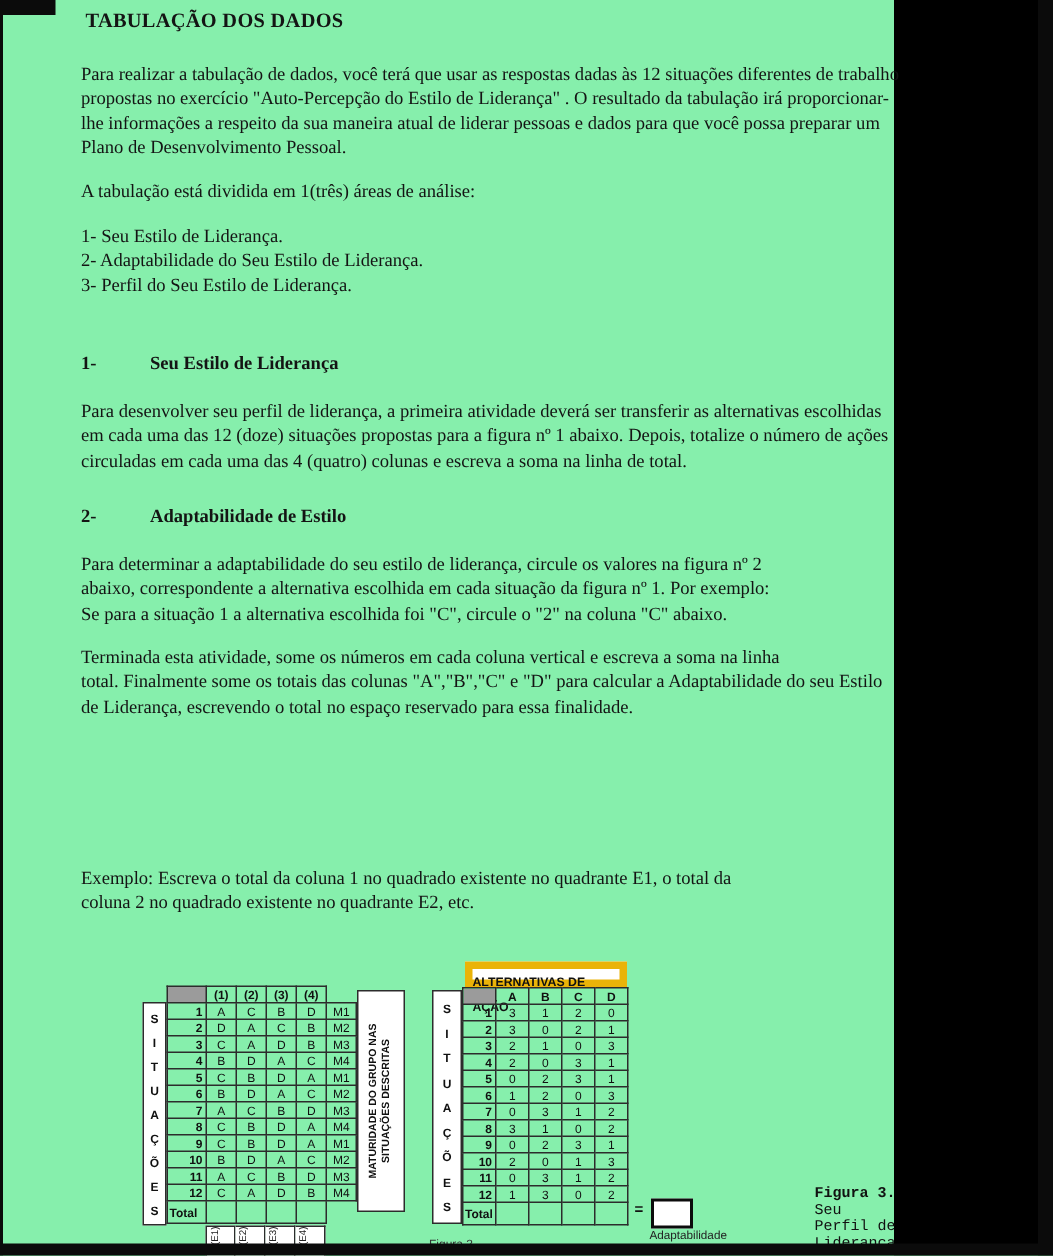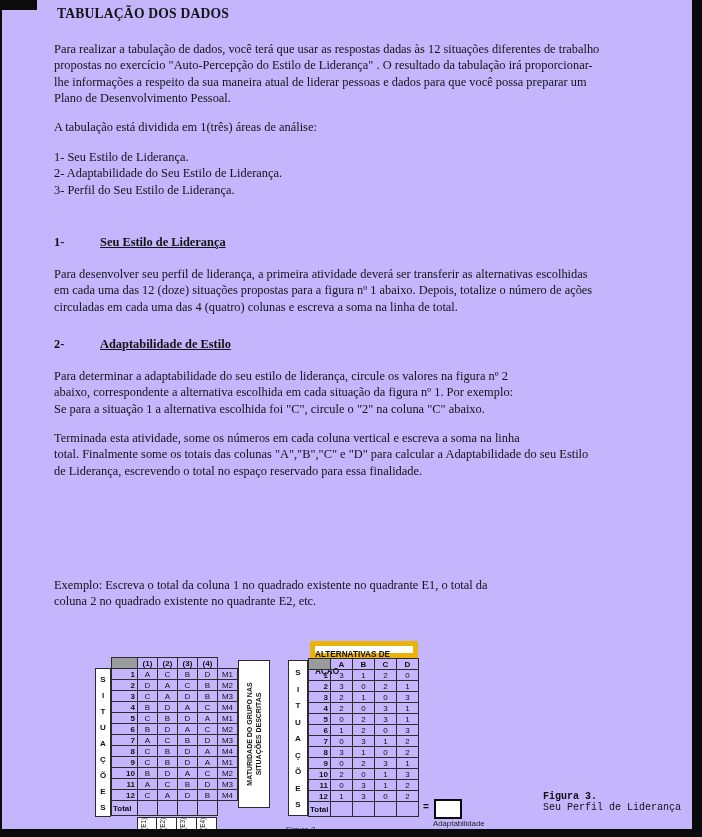--- a/index.html
+++ b/index.html
@@ -5,7 +5,7 @@
   html,body{margin:0;padding:0;}
   body{width:702px;height:837px;position:relative;background:#000;overflow:hidden;
        font-family:"Liberation Serif",serif;}
-  .page{position:absolute;left:0;top:0;width:702px;height:837px;background:#c4b5fd;}
+  .page{position:absolute;left:0;top:0;width:596px;height:837px;background:#86efac;}
   .deco{position:absolute;background:#0b0b0b;}
   #deco-left{left:0;top:0;width:2px;height:837px;}
   #deco-right{left:692px;top:0;width:10px;height:837px;z-index:40;}

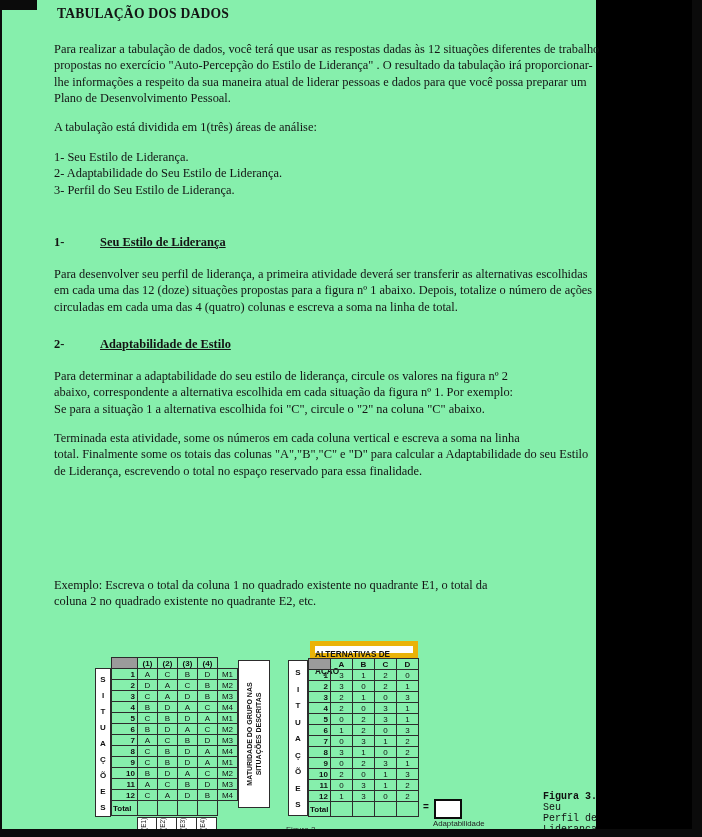--- a/index.html
+++ b/index.html
@@ -15,7 +15,7 @@
   .tb{position:absolute;left:54px;width:624px;font-size:12.4px;line-height:16.3px;
       color:#141414;white-space:pre-line;}
   .title{font-weight:bold;font-size:13.6px;letter-spacing:.2px;}
-  .heading{font-weight:bold;text-decoration:underline;}
+  .heading{font-weight:bold;}
   .heading .hnum{display:inline-block;width:46px;}
 
   

